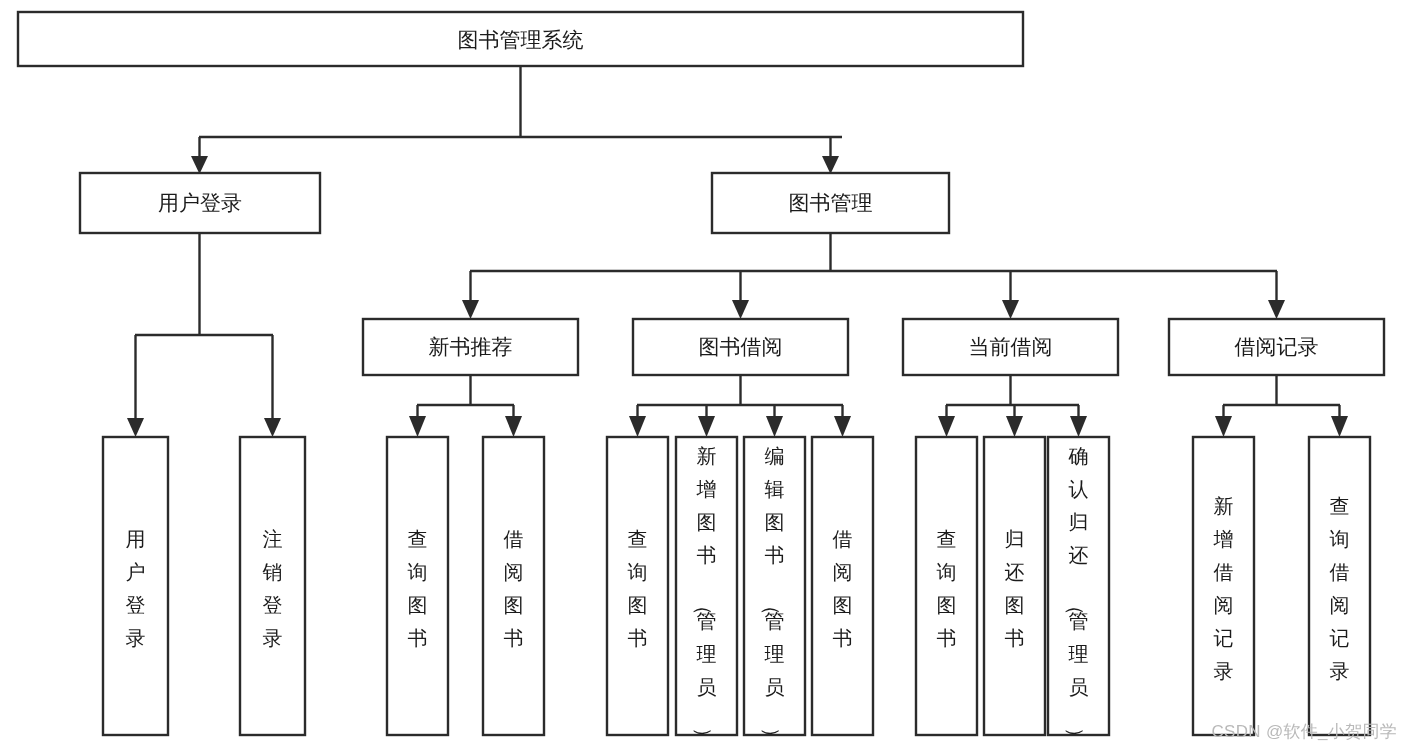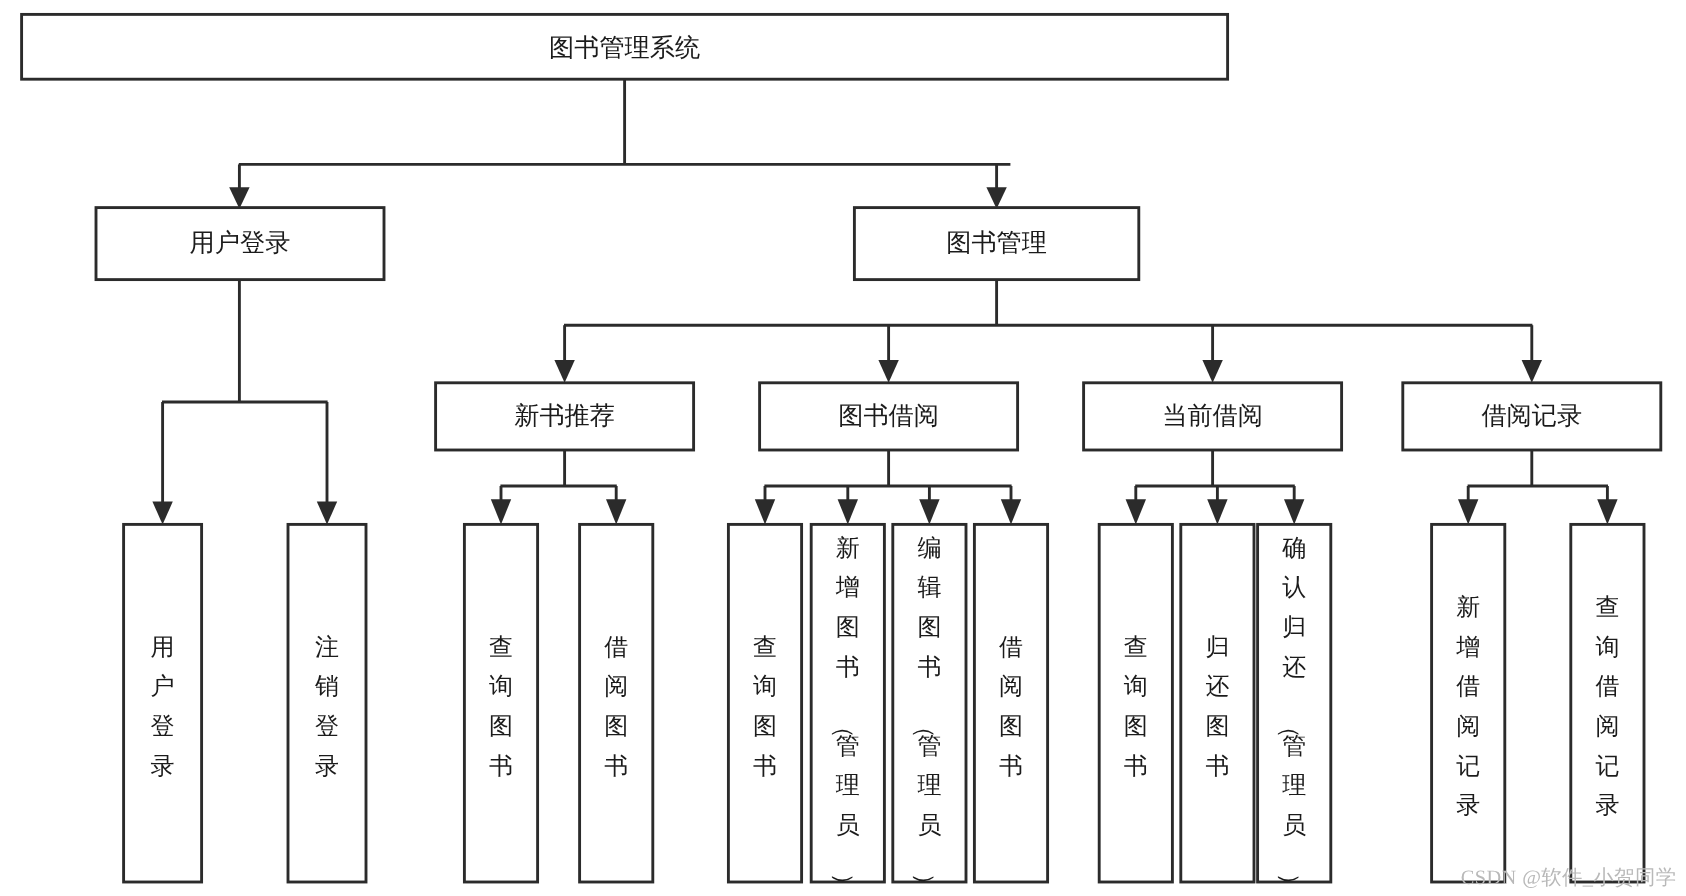--- a/index.html
+++ b/index.html
@@ -59,7 +59,7 @@
     position: absolute;
     right: 8px;
     bottom: 4px;
-    font-family: Liberation Serif, serif;
+    font-family: Liberation Sans, sans-serif;
     font-size: 17px;
     color: #b9b9b9;
     white-space: nowrap;

